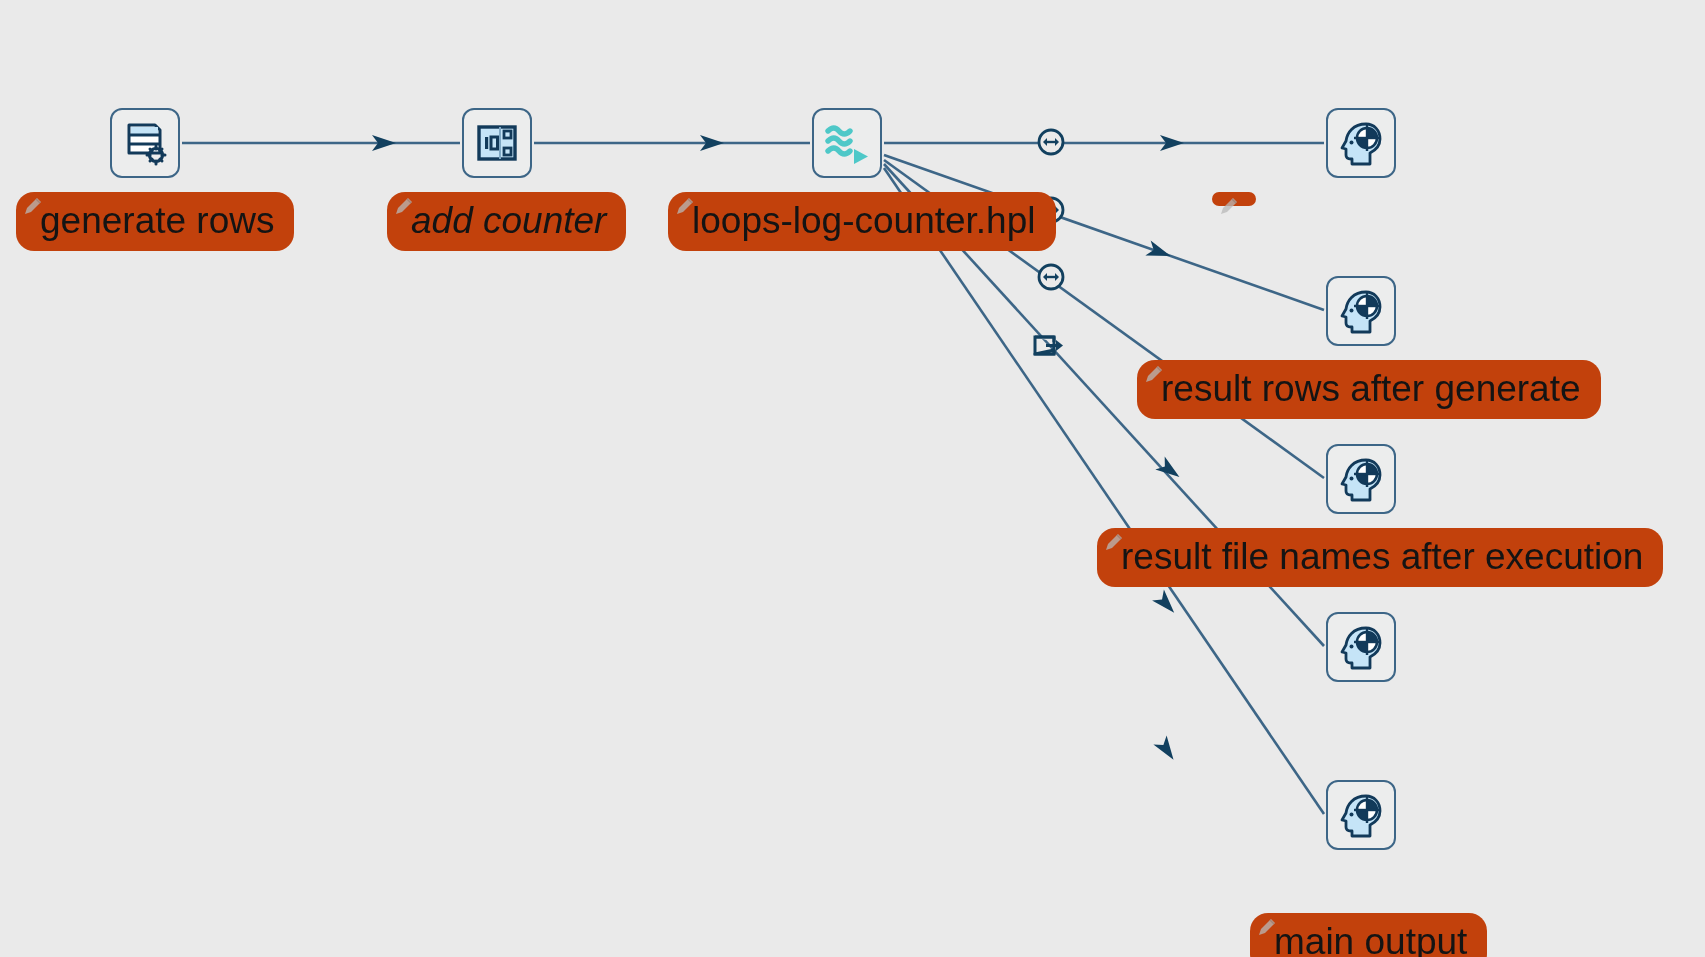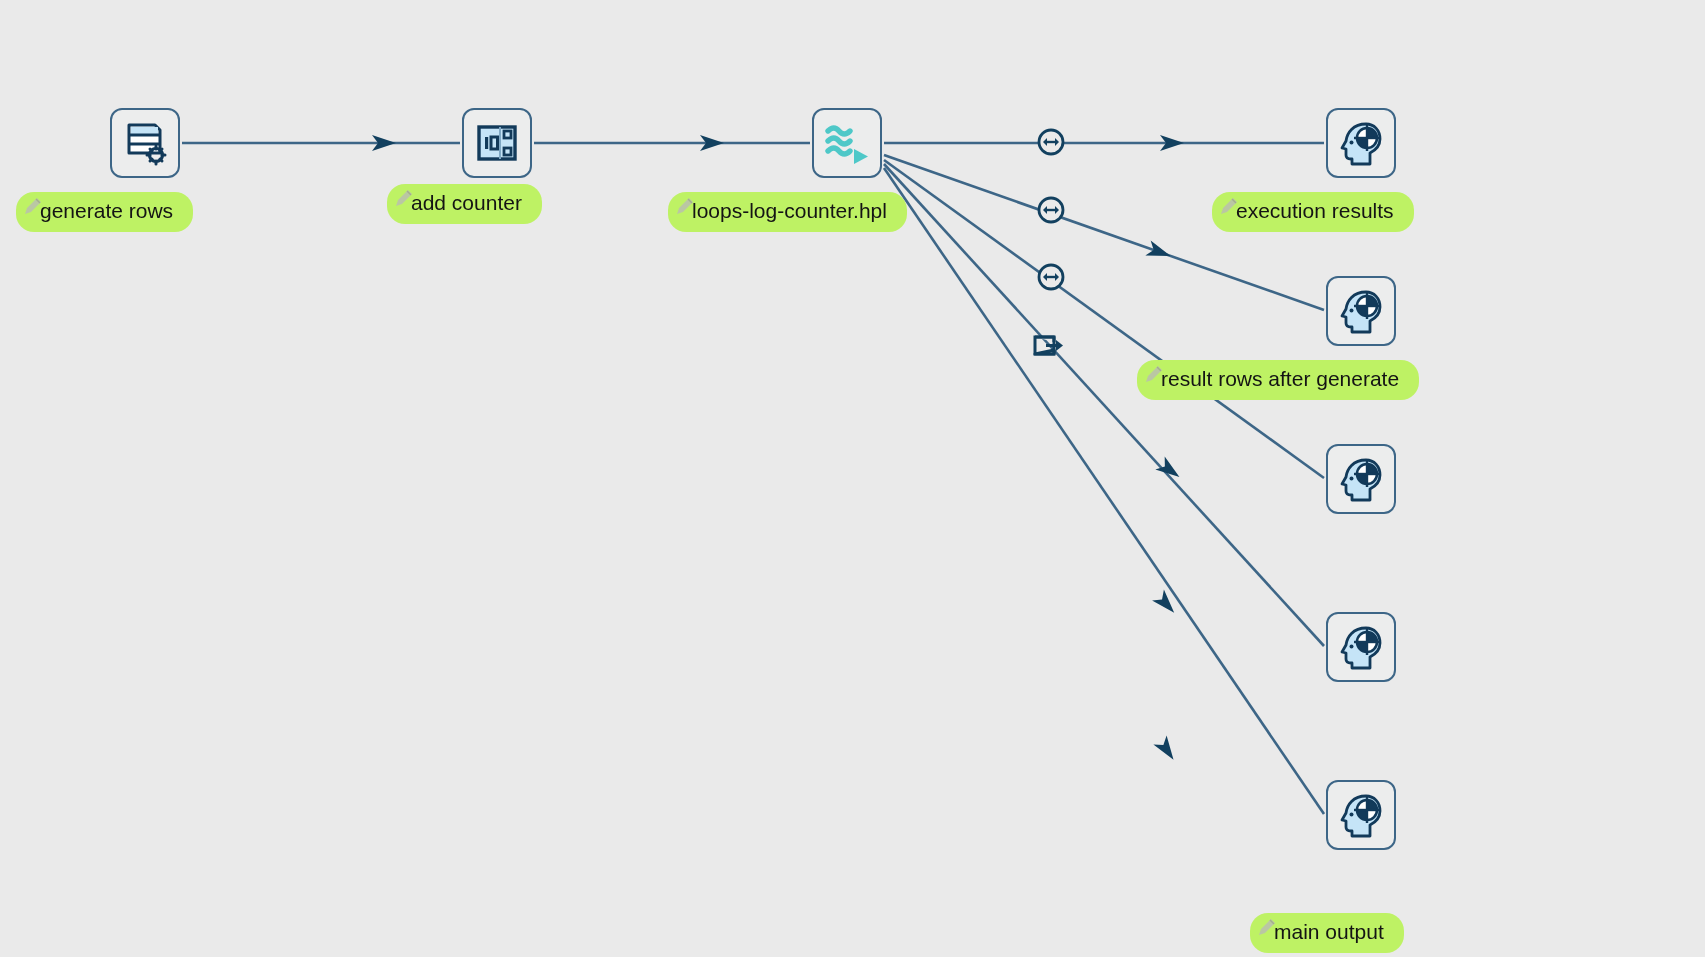--- a/index.html
+++ b/index.html
@@ -31,10 +31,10 @@
   
   .label{
     position:absolute;
-    background:#bef264;
+    background:#c2410c;
     border-radius:18px;
     padding:6px 20px 8px 24px;
-    font-size:21px;
+    font-size:37px;
     line-height:1.22;
     color:#141414;
     white-space:nowrap;

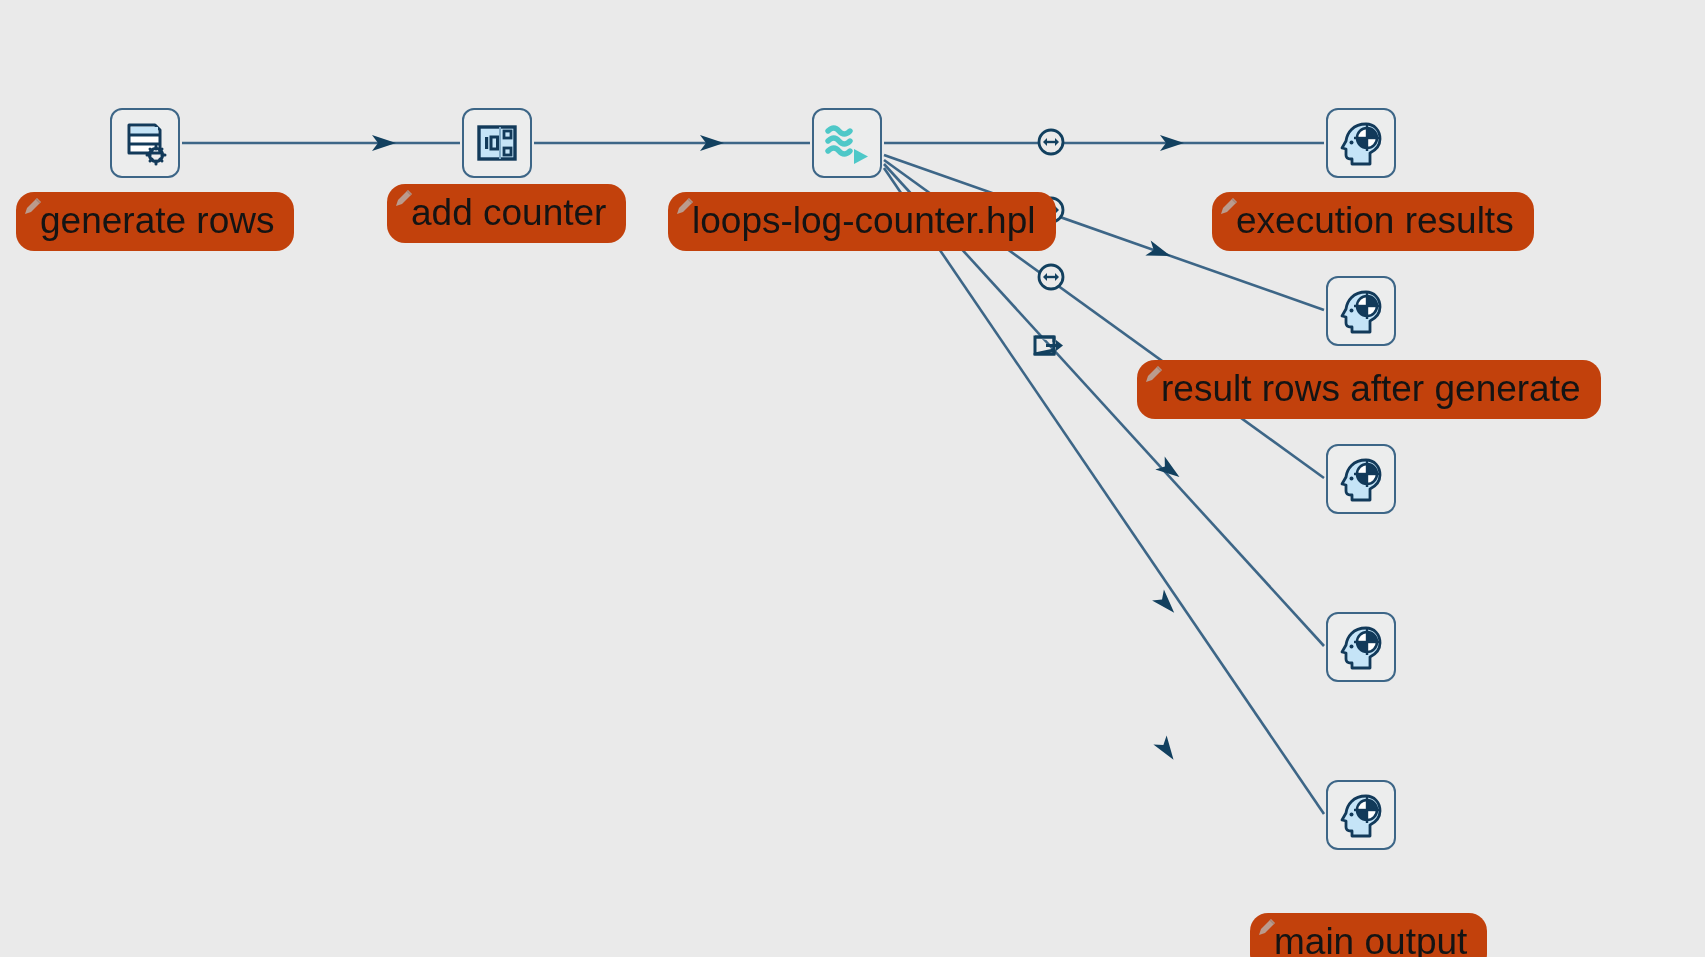--- a/index.html
+++ b/index.html
@@ -252,7 +252,7 @@
     <span>generate rows</span>
   </div>
 
-  <div class="label" style="left:387px;top:184px;">
+  <div class="label" style="left:387px;top:192px;font-style:italic;">
     <svg class="pencil" viewBox="0 0 22 22">
       <path d="M3 19 L5 13 L15 3 L19 7 L9 17 Z" fill="#b9b9b9"></path>
       <path d="M14 4 L18 8" stroke="#9a9a9a" stroke-width="1.4"></path>

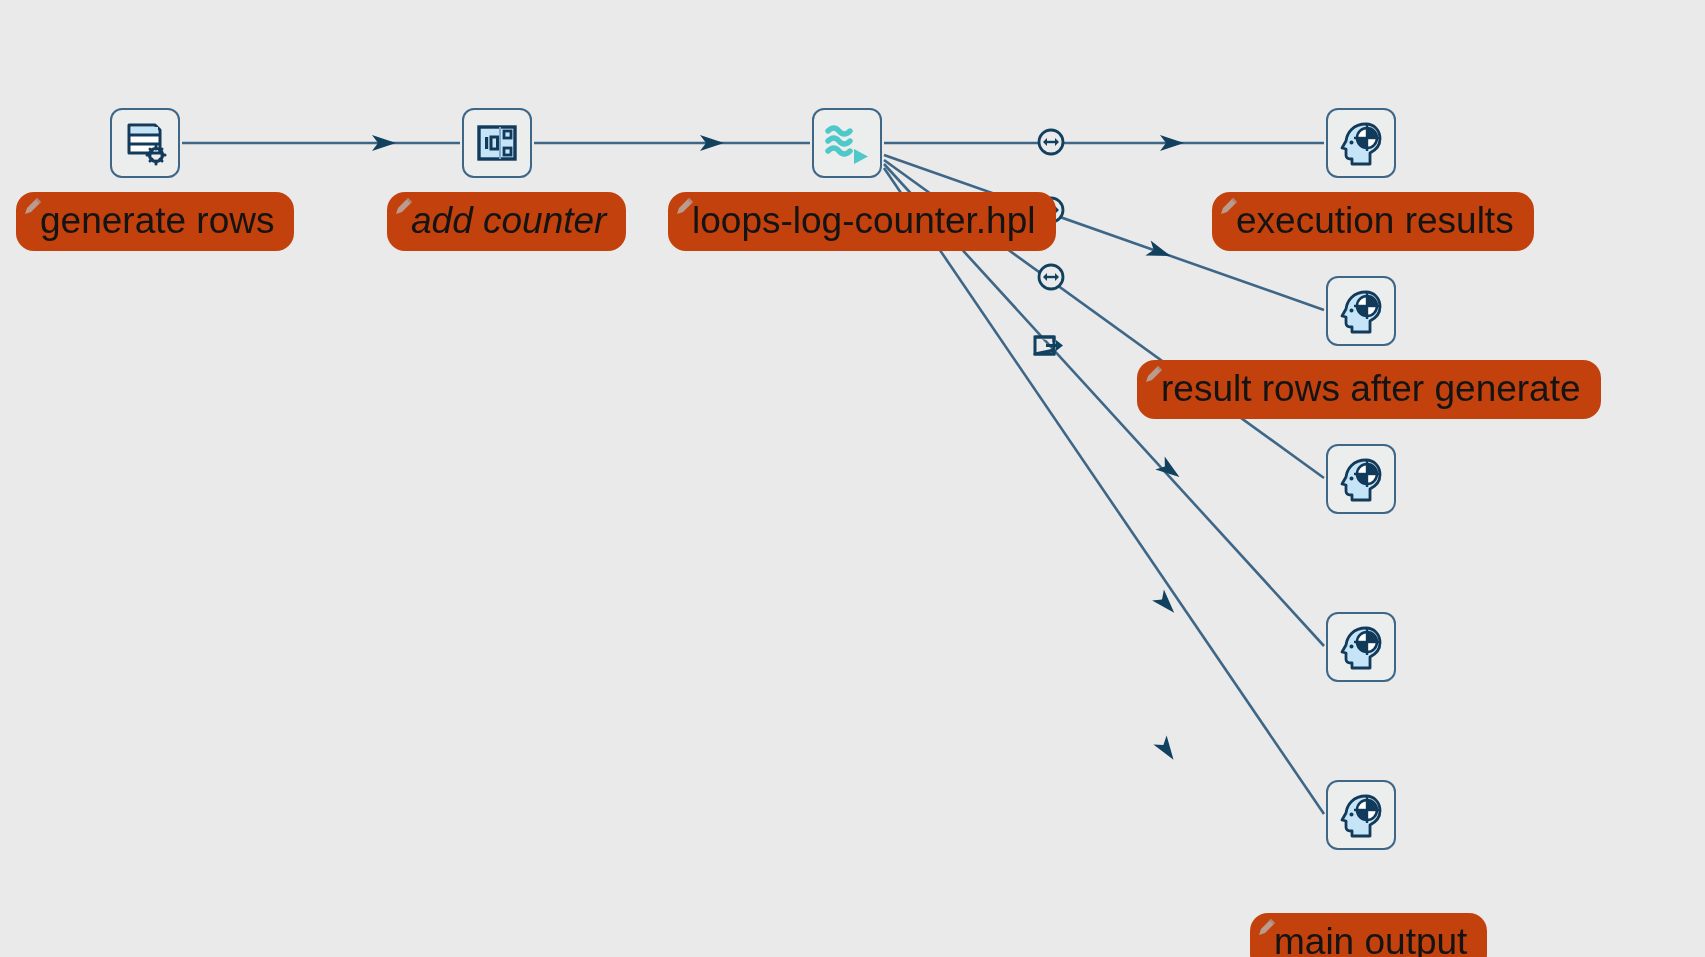--- a/index.html
+++ b/index.html
@@ -273,7 +273,6 @@
       <path d="M3 19 L5 13 L15 3 L19 7 L9 17 Z" fill="#b9b9b9"></path>
       <path d="M14 4 L18 8" stroke="#9a9a9a" stroke-width="1.4"></path>
     </svg>
-    <span>execution results</span>
   </div>
 
   <div class="label" style="left:1137px;top:360px;">

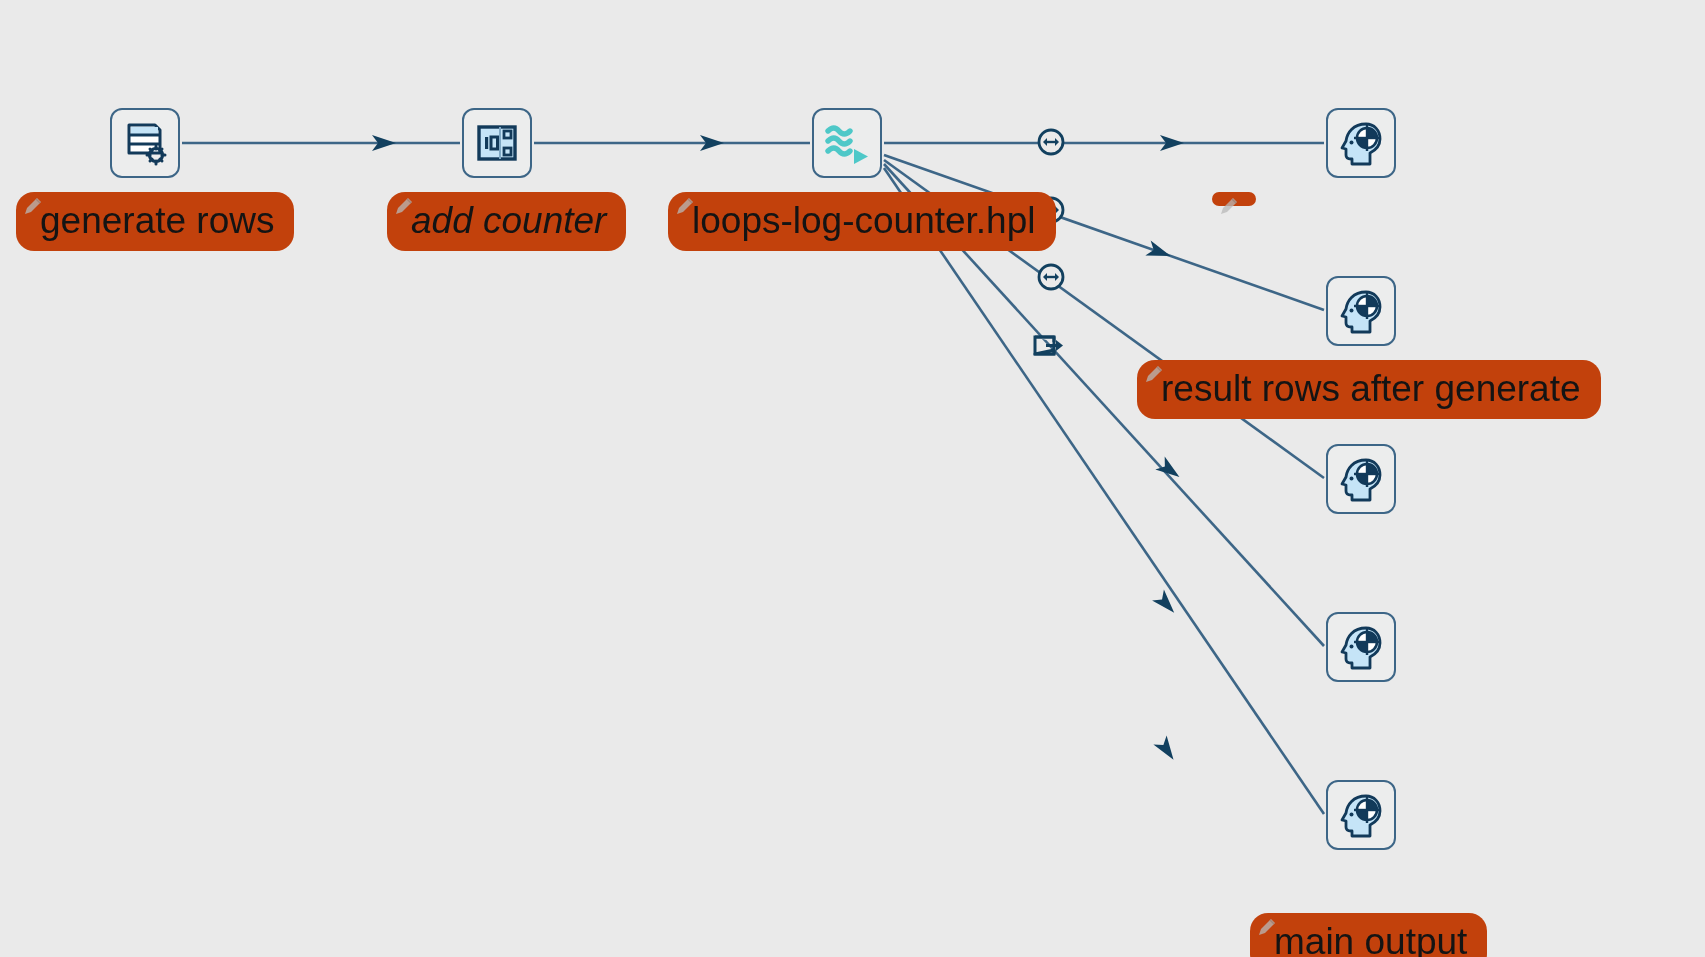--- a/index.html
+++ b/index.html
@@ -283,6 +283,13 @@
     <span>result rows after generate</span>
   </div>
 
+  <div class="label" style="left:1097px;top:528px;">
+    <svg class="pencil" viewBox="0 0 22 22">
+      <path d="M3 19 L5 13 L15 3 L19 7 L9 17 Z" fill="#b9b9b9"></path>
+      <path d="M14 4 L18 8" stroke="#9a9a9a" stroke-width="1.4"></path>
+    </svg>
+    <span>result file names after execution</span>
+  </div>
 
 
   <div class="label" style="left:1250px;top:913px;">

